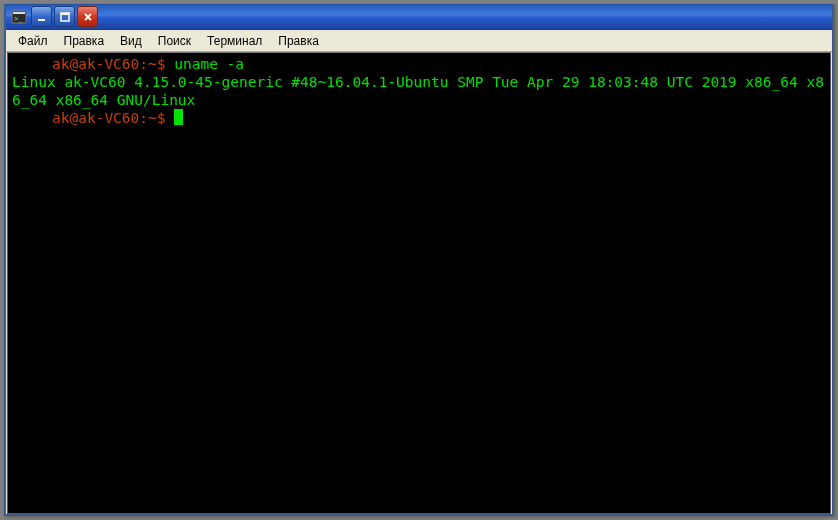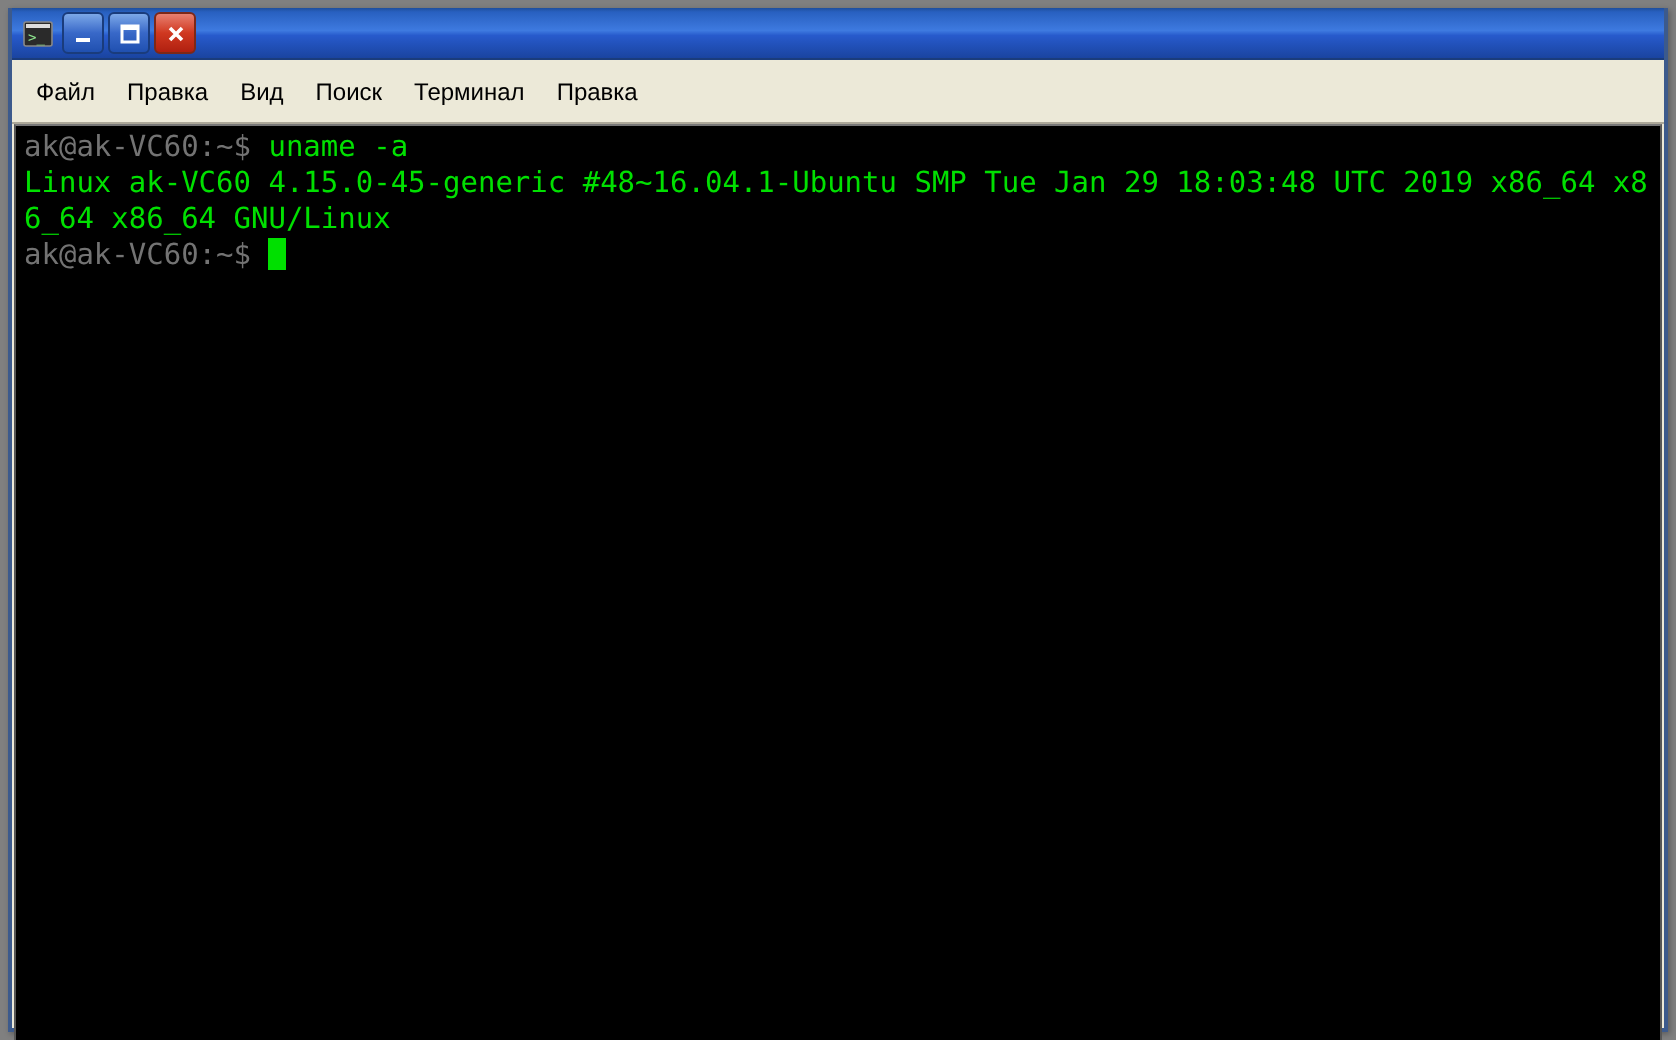--- a/index.html
+++ b/index.html
@@ -72,7 +72,7 @@
       display: block;
     }
     .menubar {
-      height: 32px;
+      height: 22px;
       background: #ece9d8;
       display: flex;
       align-items: center;

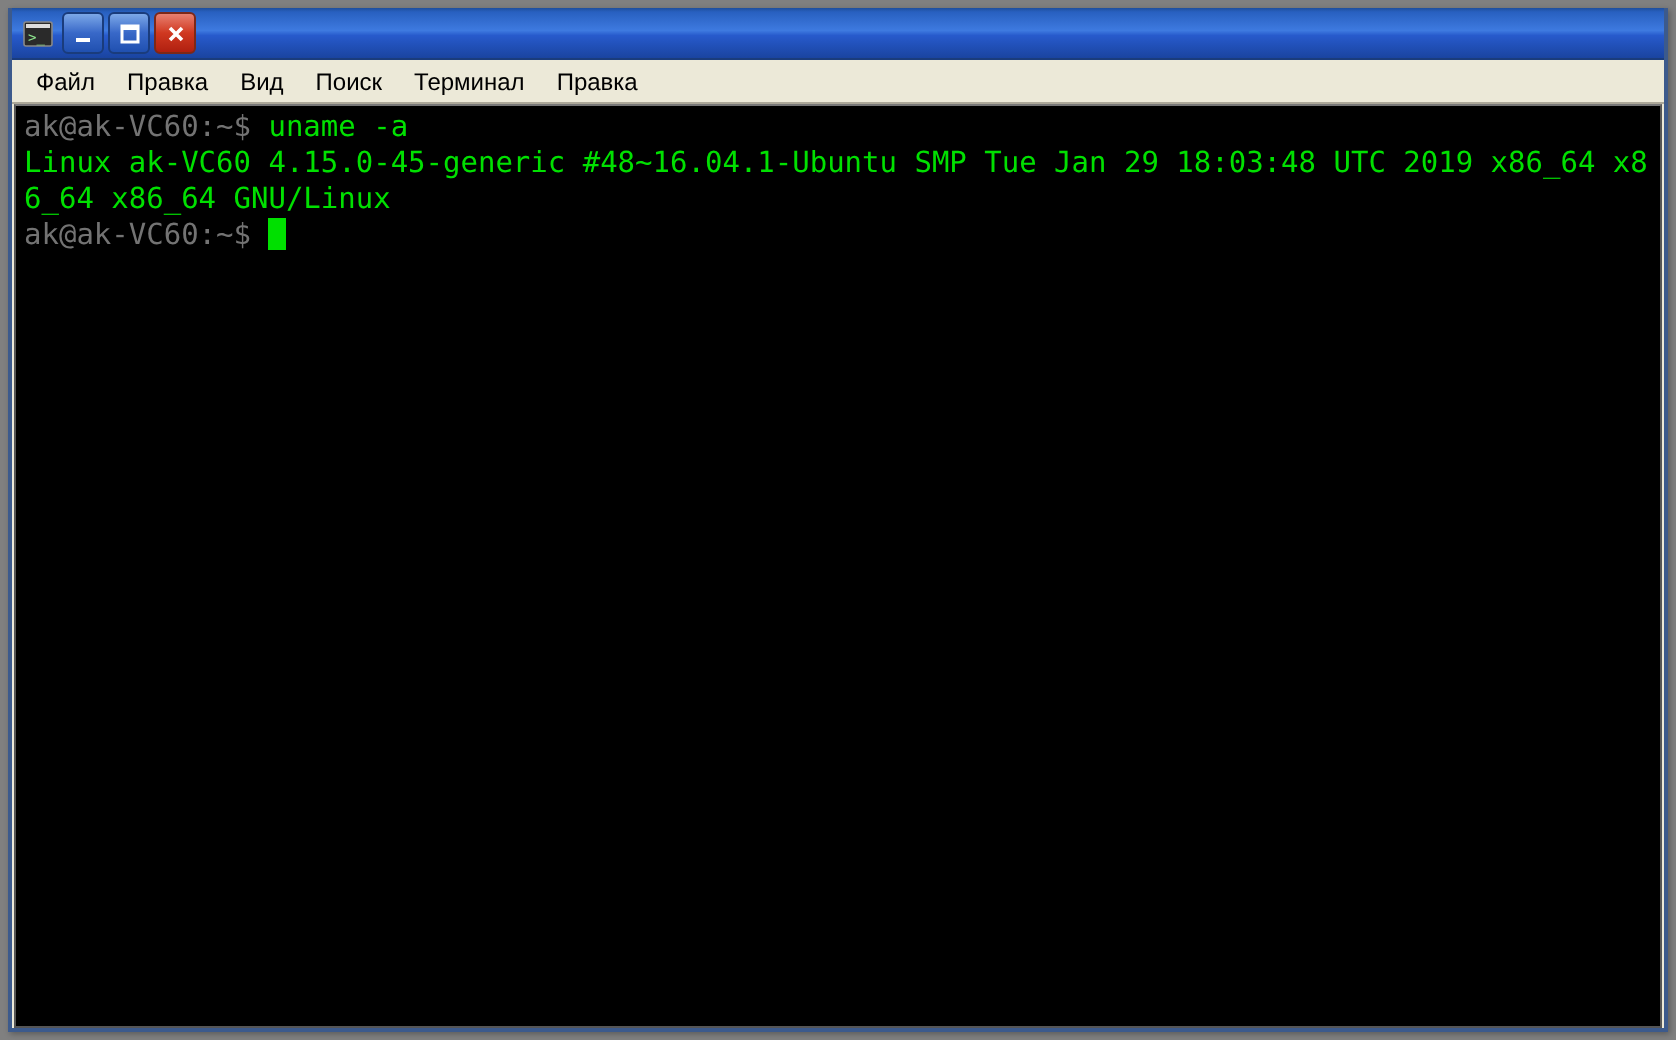--- a/index.html
+++ b/index.html
@@ -104,7 +104,8 @@
       display: block;
     }
     .prompt-muted {
-      color: #737373;
+      color: #c2410c;
+      margin-left: 40px;
     }
     .cursor-block {
       display: inline-block;

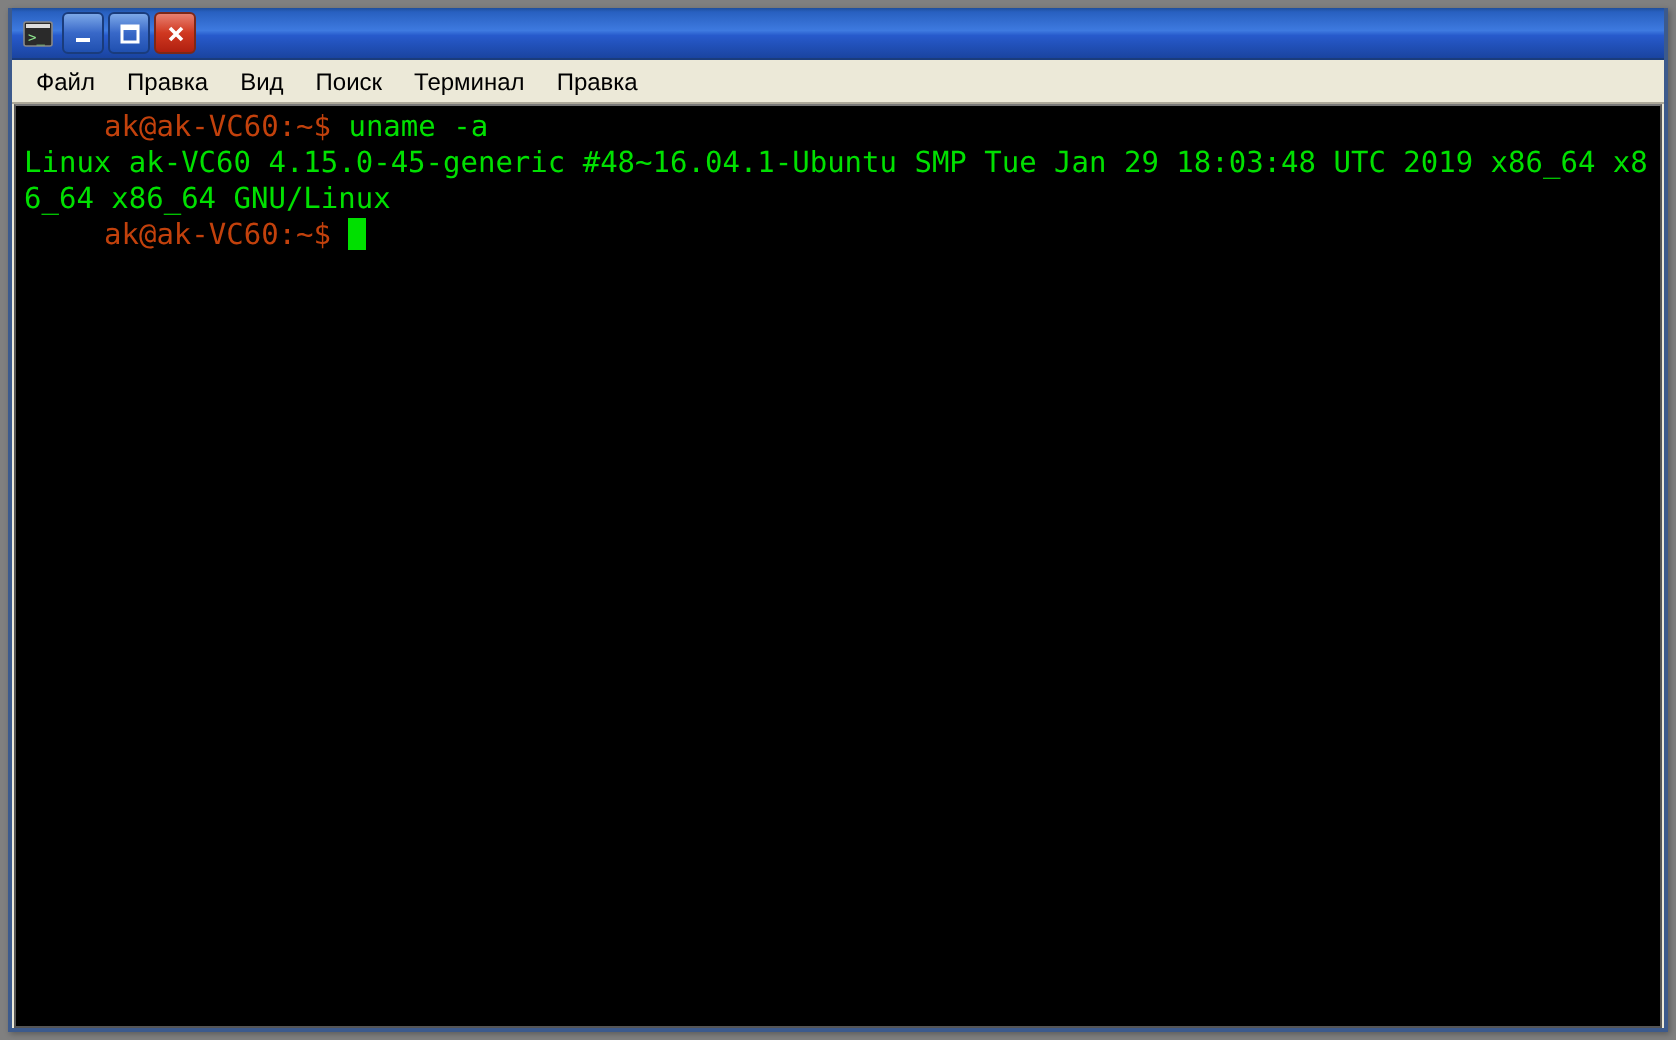--- a/index.html
+++ b/index.html
@@ -158,7 +158,7 @@
     <span class="menu-item">Правка</span>
   </div>
 
-  <div class="terminal-area"><span class="term-line"><span class="prompt-muted">ak@ak-VC60:~$ </span><span>uname -a</span></span><span class="term-line">Linux ak-VC60 4.15.0-45-generic #48~16.04.1-Ubuntu SMP Tue Jan 29 18:03:48 UTC 2019 x86_64 x86_64 x86_64 GNU/Linux</span><span class="term-line"><span class="prompt-muted">ak@ak-VC60:~$ </span><span class="cursor-block"></span></span></div>
+  <div class="terminal-area"><span class="term-line"><span class="prompt-muted">ak@ak-VC60:~$ </span><span>uname -a</span></span><span class="term-line">Linux ak-VC60 4.15.0-45-generic #48~16.04.1-Ubuntu SMP Tue Apr 29 18:03:48 UTC 2019 x86_64 x86_64 x86_64 GNU/Linux</span><span class="term-line"><span class="prompt-muted">ak@ak-VC60:~$ </span><span class="cursor-block"></span></span></div>
 
 </div>
 

